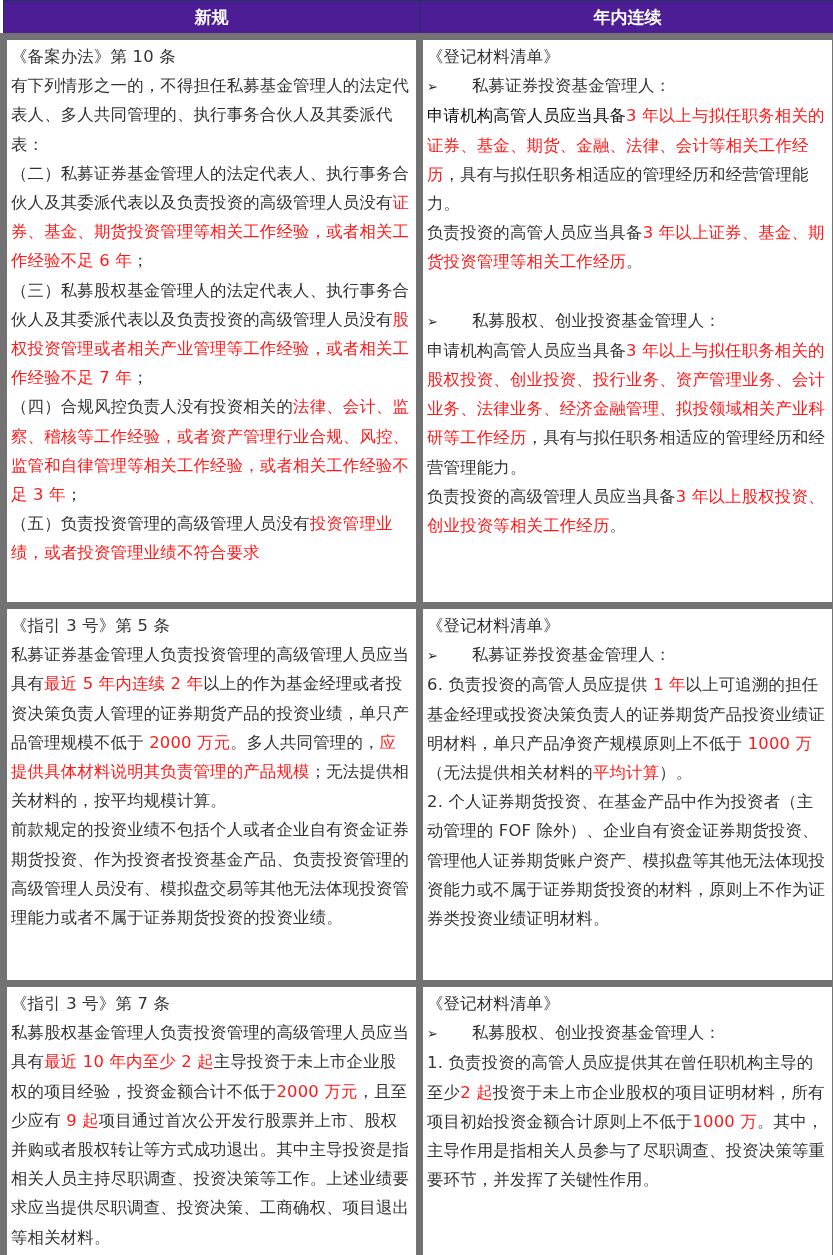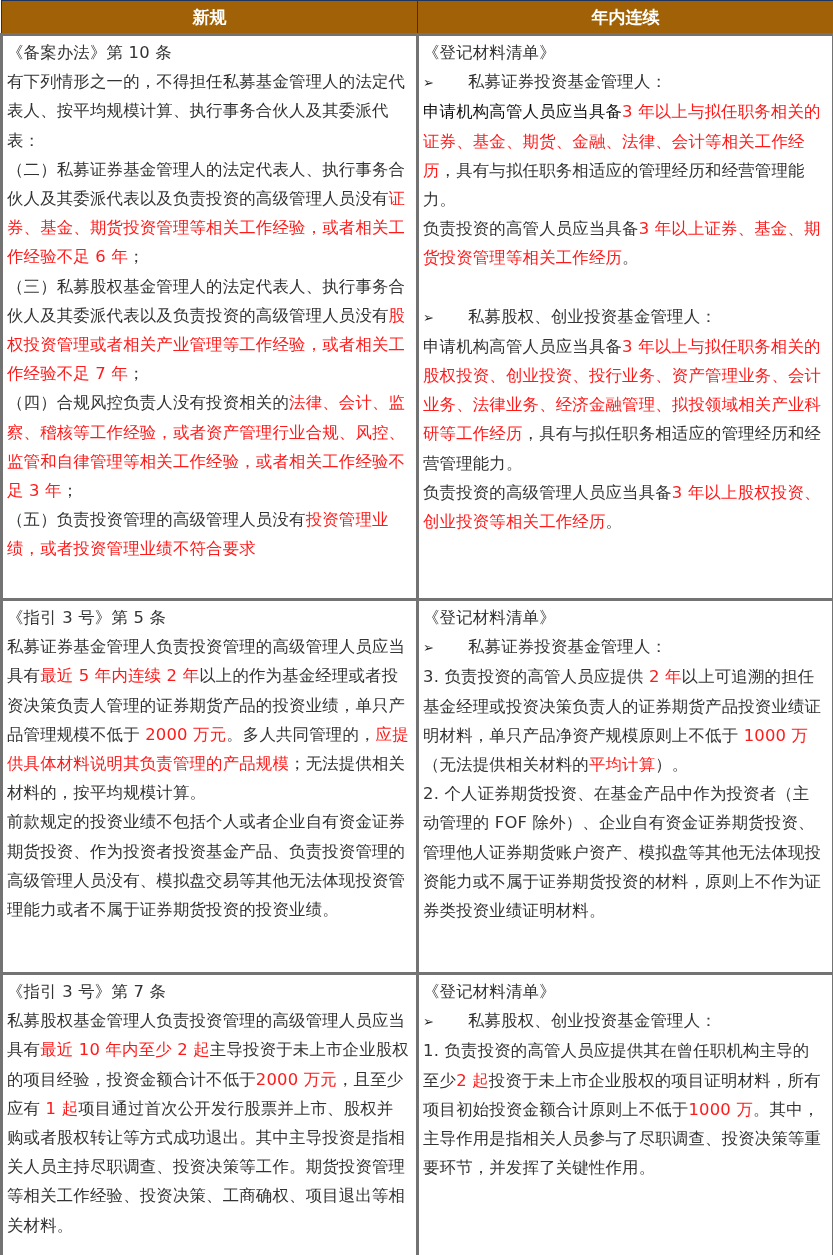--- a/index.html
+++ b/index.html
@@ -6,7 +6,7 @@
   body { width: 833px; height: 1255px; overflow: hidden; font-family: "DejaVu Sans", "Liberation Sans", sans-serif; }
   table.cmp { border-collapse: collapse; width: 832px; table-layout: fixed; margin: 0; }
   table.cmp th {
-    background: #a16207; color: #ffffff; font-weight: bold; font-size: 17px;
+    background: #4c1d95; color: #ffffff; font-weight: bold; font-size: 17px;
     height: 32px; padding: 0; border: 1px solid #1f3560; text-align: center; vertical-align: middle;
   }
   table.cmp td {

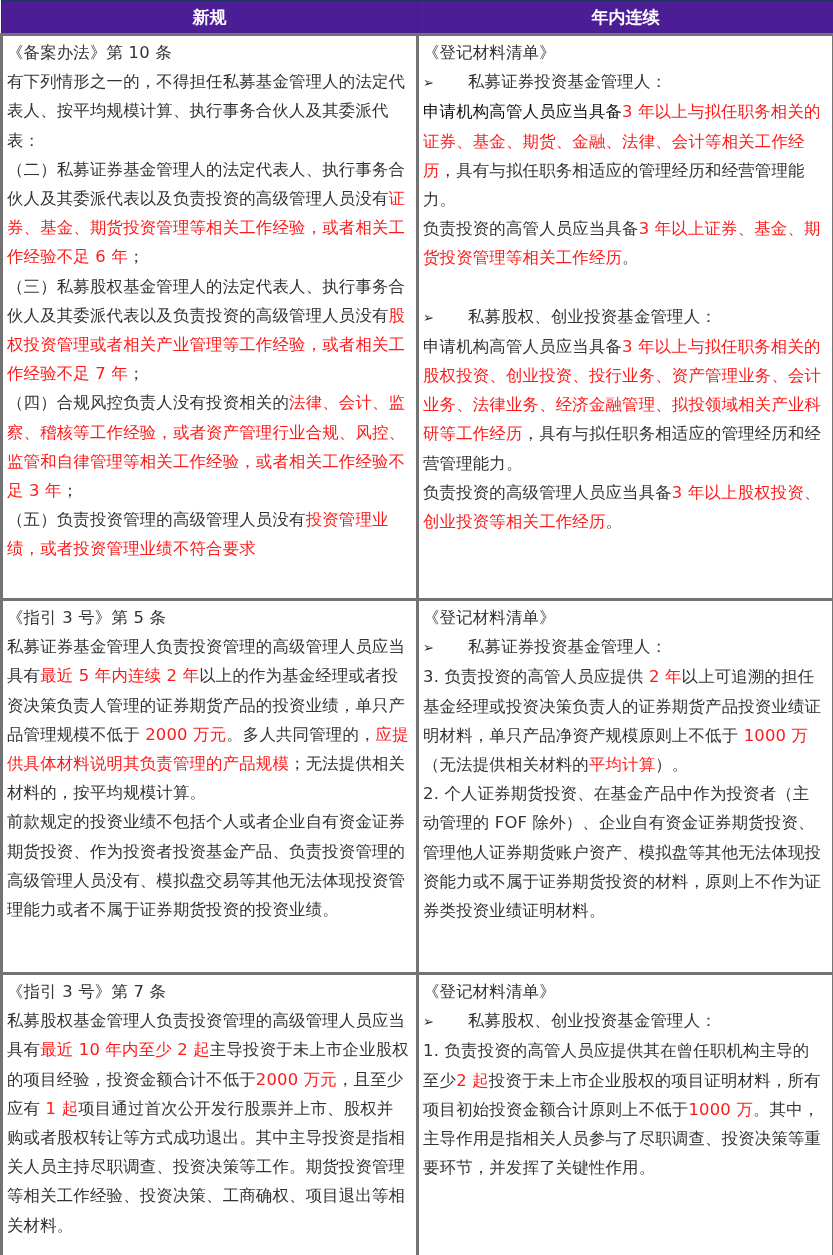--- a/index.html
+++ b/index.html
@@ -10,7 +10,7 @@
     height: 32px; padding: 0; border: 1px solid #1f3560; text-align: center; vertical-align: middle;
   }
   table.cmp td {
-    border: 3px solid #737373; vertical-align: top; padding: 2px 6px 0 4px;
+    border: 7px solid #737373; vertical-align: top; padding: 2px 6px 0 4px;
     font-size: 16.4px; line-height: 29.2px; color: #333333; letter-spacing: 0.2px;
   }
   col.c1 { width: 416px; } col.c2 { width: 416px; }

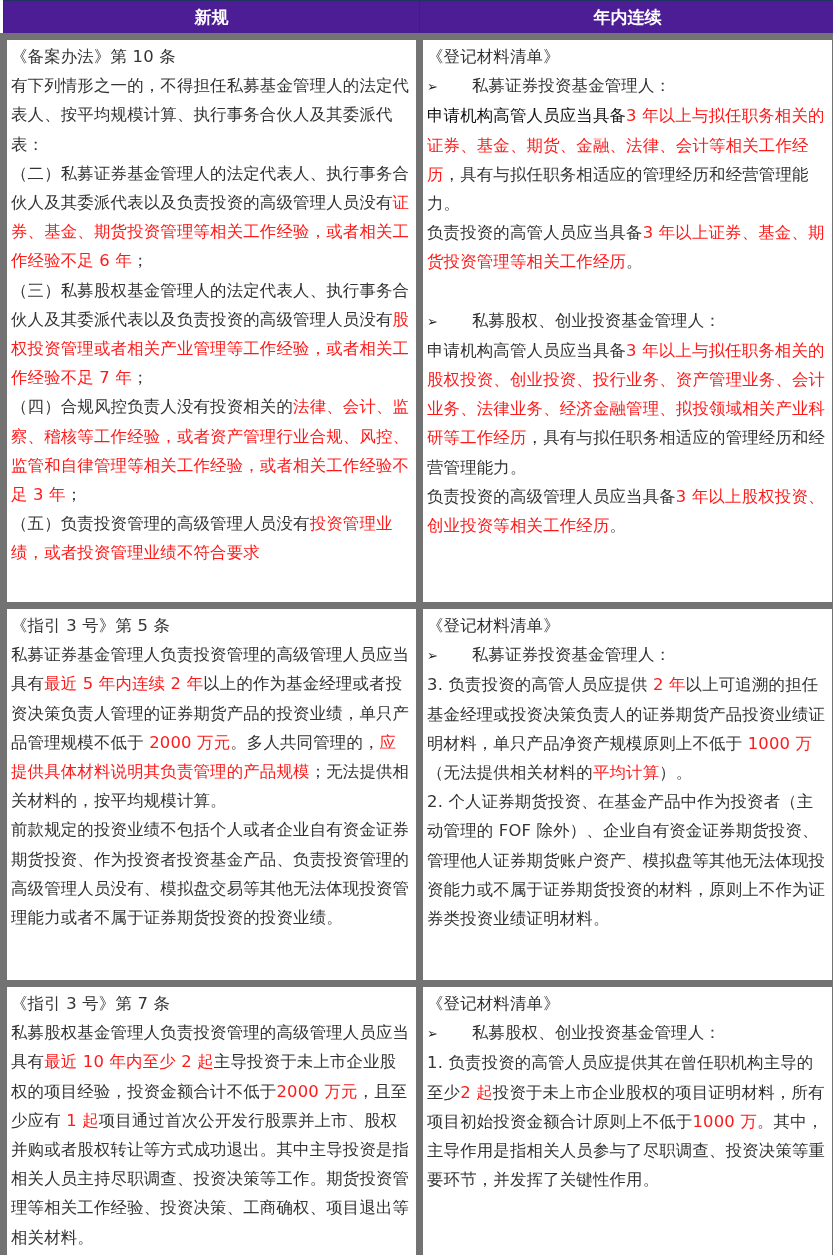--- a/index.html
+++ b/index.html
@@ -41,7 +41,7 @@
     <tr class="r1">
       <td>
         <span class="line">《备案办法》第 10 条</span>
-        <span class="line">有下列情形之一的，不得担任私募基金管理人的法定代表人、按平均规模计算、执行事务合伙人及其委派代表：</span>
+        <span class="line">有下列情形之一的，不得担任私募基金管理人的法定代表人、多人共同管理的、执行事务合伙人及其委派代表：</span>
         <span class="line"><span>（二）私募证券基金管理人的法定代表人、执行事务合伙人及其委派代表以及负责投资的高级管理人员没有</span><span class="red">证券、基金、期货投资管理等相关工作经验，或者相关工作经验不足 6 年</span><span>；</span></span>
         <span class="line"><span>（三）私募股权基金管理人的法定代表人、执行事务合伙人及其委派代表以及负责投资的高级管理人员没有</span><span class="red">股权投资管理或者相关产业管理等工作经验，或者相关工作经验不足 7 年</span><span>；</span></span>
         <span class="line"><span>（四）合规风控负责人没有投资相关的</span><span class="red">法律、会计、监察、稽核等工作经验，或者资产管理行业合规、风控、监管和自律管理等相关工作经验，或者相关工作经验不足 3 年</span><span>；</span></span>

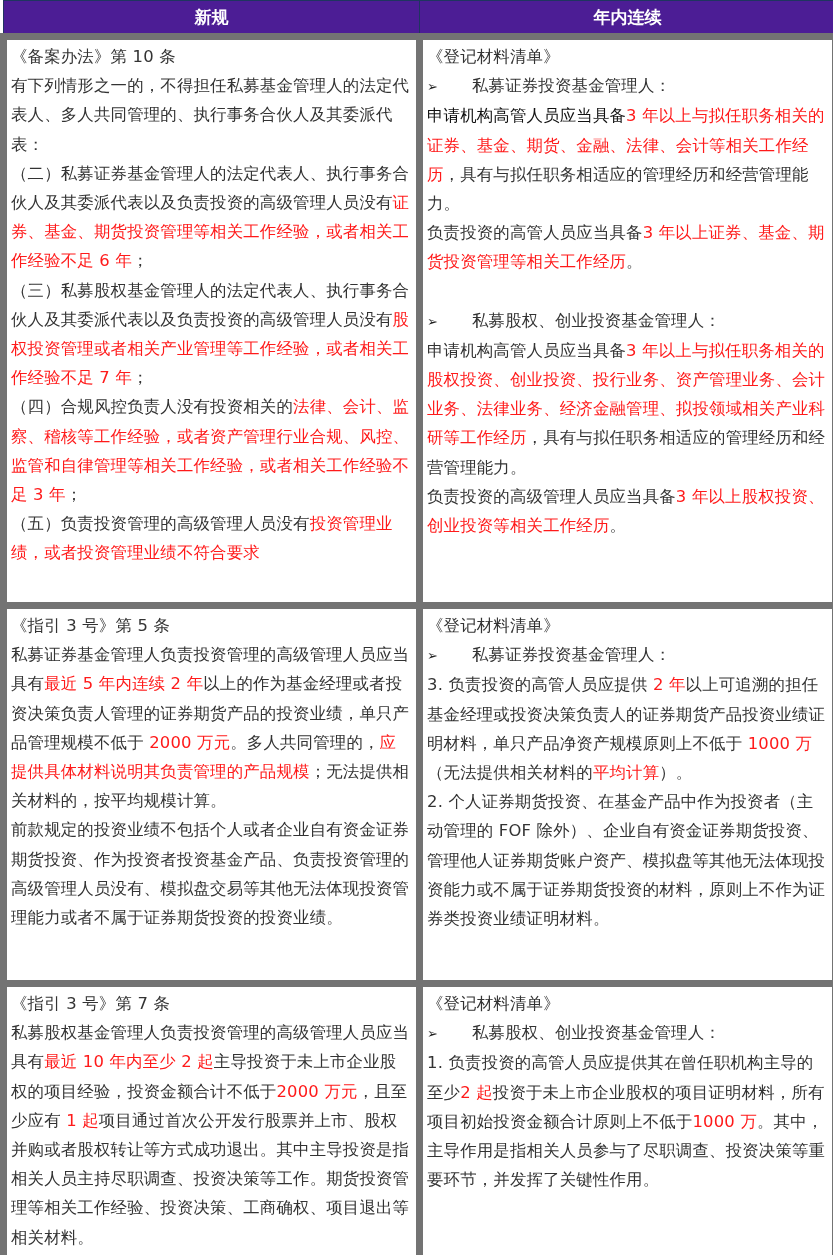--- a/index.html
+++ b/index.html
@@ -68,7 +68,7 @@
       <td>
         <span class="line">《登记材料清单》</span>
         <span class="line"><span class="bullet">➢</span><span>私募证券投资基金管理人：</span></span>
-        <span class="line"><span>3. 负责投资的高管人员应提供 </span><span class="red">2 年</span><span>以上可追溯的担任基金经理或投资决策负责人的证券期货产品投资业绩证明材料，单只产品净资产规模原则上不低于 </span><span class="red">1000 万</span><span>（无法提供相关材料的</span><span class="red">平均计算</span><span>）。</span></span>
+        <span class="line"><span>6. 负责投资的高管人员应提供 </span><span class="red">2 年</span><span>以上可追溯的担任基金经理或投资决策负责人的证券期货产品投资业绩证明材料，单只产品净资产规模原则上不低于 </span><span class="red">1000 万</span><span>（无法提供相关材料的</span><span class="red">平均计算</span><span>）。</span></span>
         <span class="line">2. 个人证券期货投资、在基金产品中作为投资者（主动管理的 FOF 除外）、企业自有资金证券期货投资、管理他人证券期货账户资产、模拟盘等其他无法体现投资能力或不属于证券期货投资的材料，原则上不作为证券类投资业绩证明材料。</span>
       </td>
     </tr>

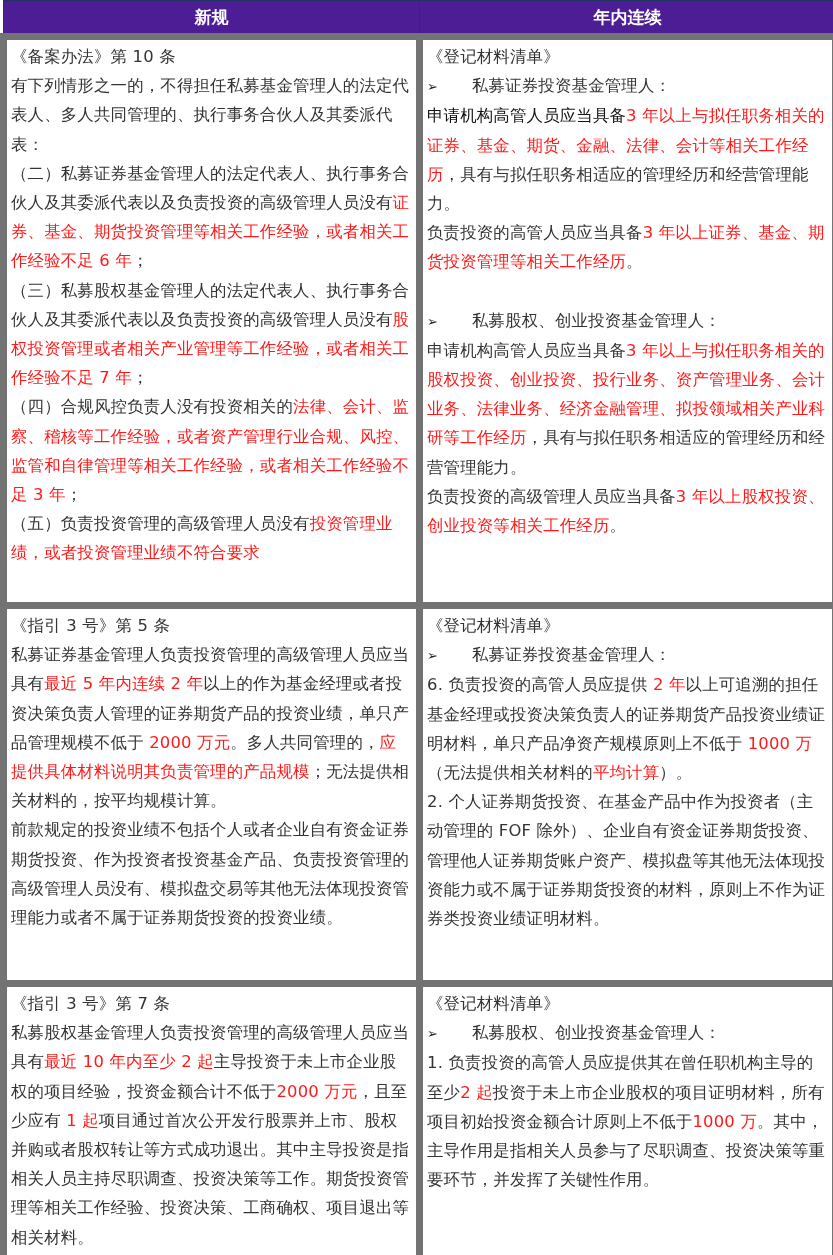--- a/index.html
+++ b/index.html
@@ -68,7 +68,7 @@
       <td>
         <span class="line">《登记材料清单》</span>
         <span class="line"><span class="bullet">➢</span><span>私募证券投资基金管理人：</span></span>
-        <span class="line"><span>6. 负责投资的高管人员应提供 </span><span class="red">2 年</span><span>以上可追溯的担任基金经理或投资决策负责人的证券期货产品投资业绩证明材料，单只产品净资产规模原则上不低于 </span><span class="red">1000 万</span><span>（无法提供相关材料的</span><span class="red">平均计算</span><span>）。</span></span>
+        <span class="line"><span>6. 负责投资的高管人员应提供 </span><span class="red">1 年</span><span>以上可追溯的担任基金经理或投资决策负责人的证券期货产品投资业绩证明材料，单只产品净资产规模原则上不低于 </span><span class="red">1000 万</span><span>（无法提供相关材料的</span><span class="red">平均计算</span><span>）。</span></span>
         <span class="line">2. 个人证券期货投资、在基金产品中作为投资者（主动管理的 FOF 除外）、企业自有资金证券期货投资、管理他人证券期货账户资产、模拟盘等其他无法体现投资能力或不属于证券期货投资的材料，原则上不作为证券类投资业绩证明材料。</span>
       </td>
     </tr>

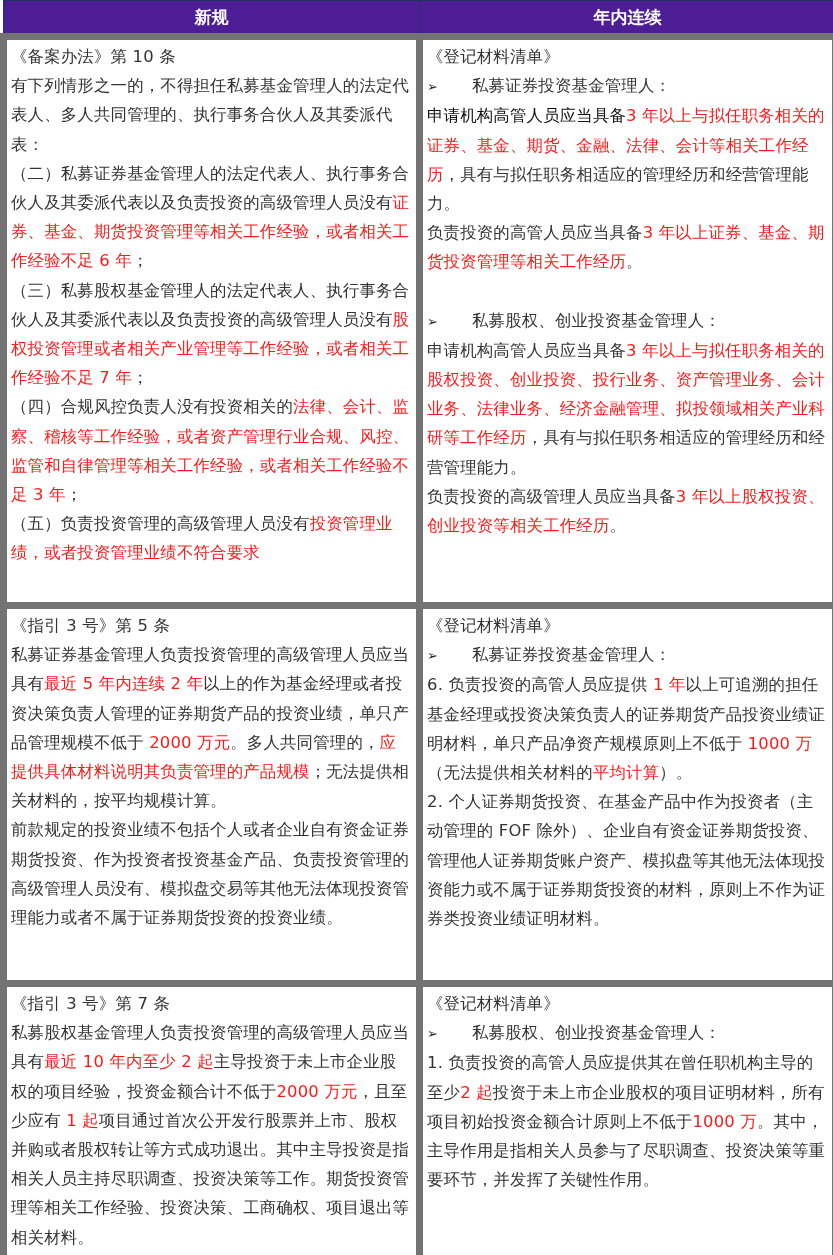--- a/index.html
+++ b/index.html
@@ -76,7 +76,7 @@
     <tr class="r3">
       <td>
         <span class="line">《指引 3 号》第 7 条</span>
-        <span class="line"><span>私募股权基金管理人负责投资管理的高级管理人员应当具有</span><span class="red">最近 10 年内至少 2 起</span><span>主导投资于未上市企业股权的项目经验，投资金额合计不低于</span><span class="red">2000 万元</span><span>，且至少应有 </span><span class="red">1 起</span><span>项目通过首次公开发行股票并上市、股权并购或者股权转让等方式成功退出。其中主导投资是指相关人员主持尽职调查、投资决策等工作。期货投资管理等相关工作经验、投资决策、工商确权、项目退出等相关材料。</span></span>
+        <span class="line"><span>私募股权基金管理人负责投资管理的高级管理人员应当具有</span><span class="red">最近 10 年内至少 2 起</span><span>主导投资于未上市企业股权的项目经验，投资金额合计不低于</span><span class="red">2000 万元</span><span>，且至少应有 </span><span class="red">9 起</span><span>项目通过首次公开发行股票并上市、股权并购或者股权转让等方式成功退出。其中主导投资是指相关人员主持尽职调查、投资决策等工作。期货投资管理等相关工作经验、投资决策、工商确权、项目退出等相关材料。</span></span>
       </td>
       <td>
         <span class="line">《登记材料清单》</span>

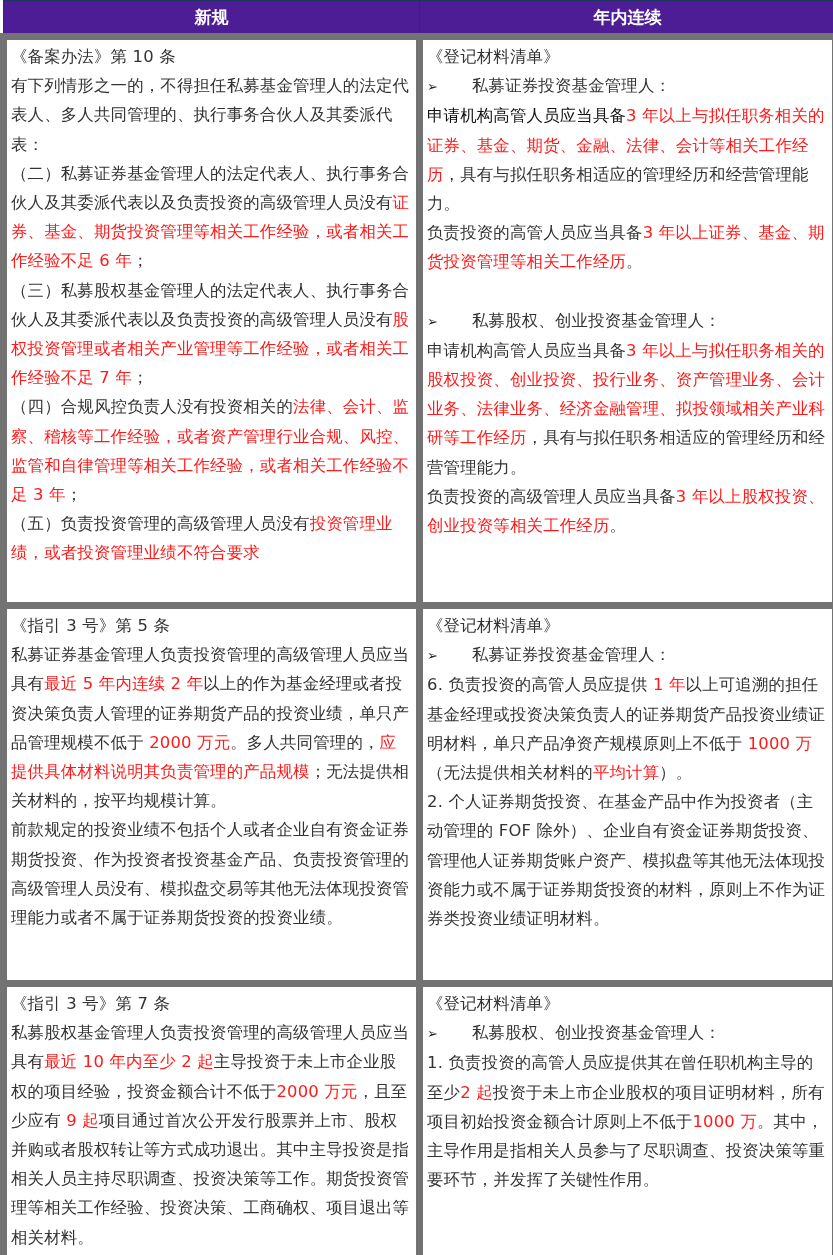--- a/index.html
+++ b/index.html
@@ -76,7 +76,7 @@
     <tr class="r3">
       <td>
         <span class="line">《指引 3 号》第 7 条</span>
-        <span class="line"><span>私募股权基金管理人负责投资管理的高级管理人员应当具有</span><span class="red">最近 10 年内至少 2 起</span><span>主导投资于未上市企业股权的项目经验，投资金额合计不低于</span><span class="red">2000 万元</span><span>，且至少应有 </span><span class="red">9 起</span><span>项目通过首次公开发行股票并上市、股权并购或者股权转让等方式成功退出。其中主导投资是指相关人员主持尽职调查、投资决策等工作。期货投资管理等相关工作经验、投资决策、工商确权、项目退出等相关材料。</span></span>
+        <span class="line"><span>私募股权基金管理人负责投资管理的高级管理人员应当具有</span><span class="red">最近 10 年内至少 2 起</span><span>主导投资于未上市企业股权的项目经验，投资金额合计不低于</span><span class="red">2000 万元</span><span>，且至少应有 </span><span class="red">9 起</span><span>项目通过首次公开发行股票并上市、股权并购或者股权转让等方式成功退出。其中主导投资是指相关人员主持尽职调查、投资决策等工作。上述业绩要求应当提供尽职调查、投资决策、工商确权、项目退出等相关材料。</span></span>
       </td>
       <td>
         <span class="line">《登记材料清单》</span>

